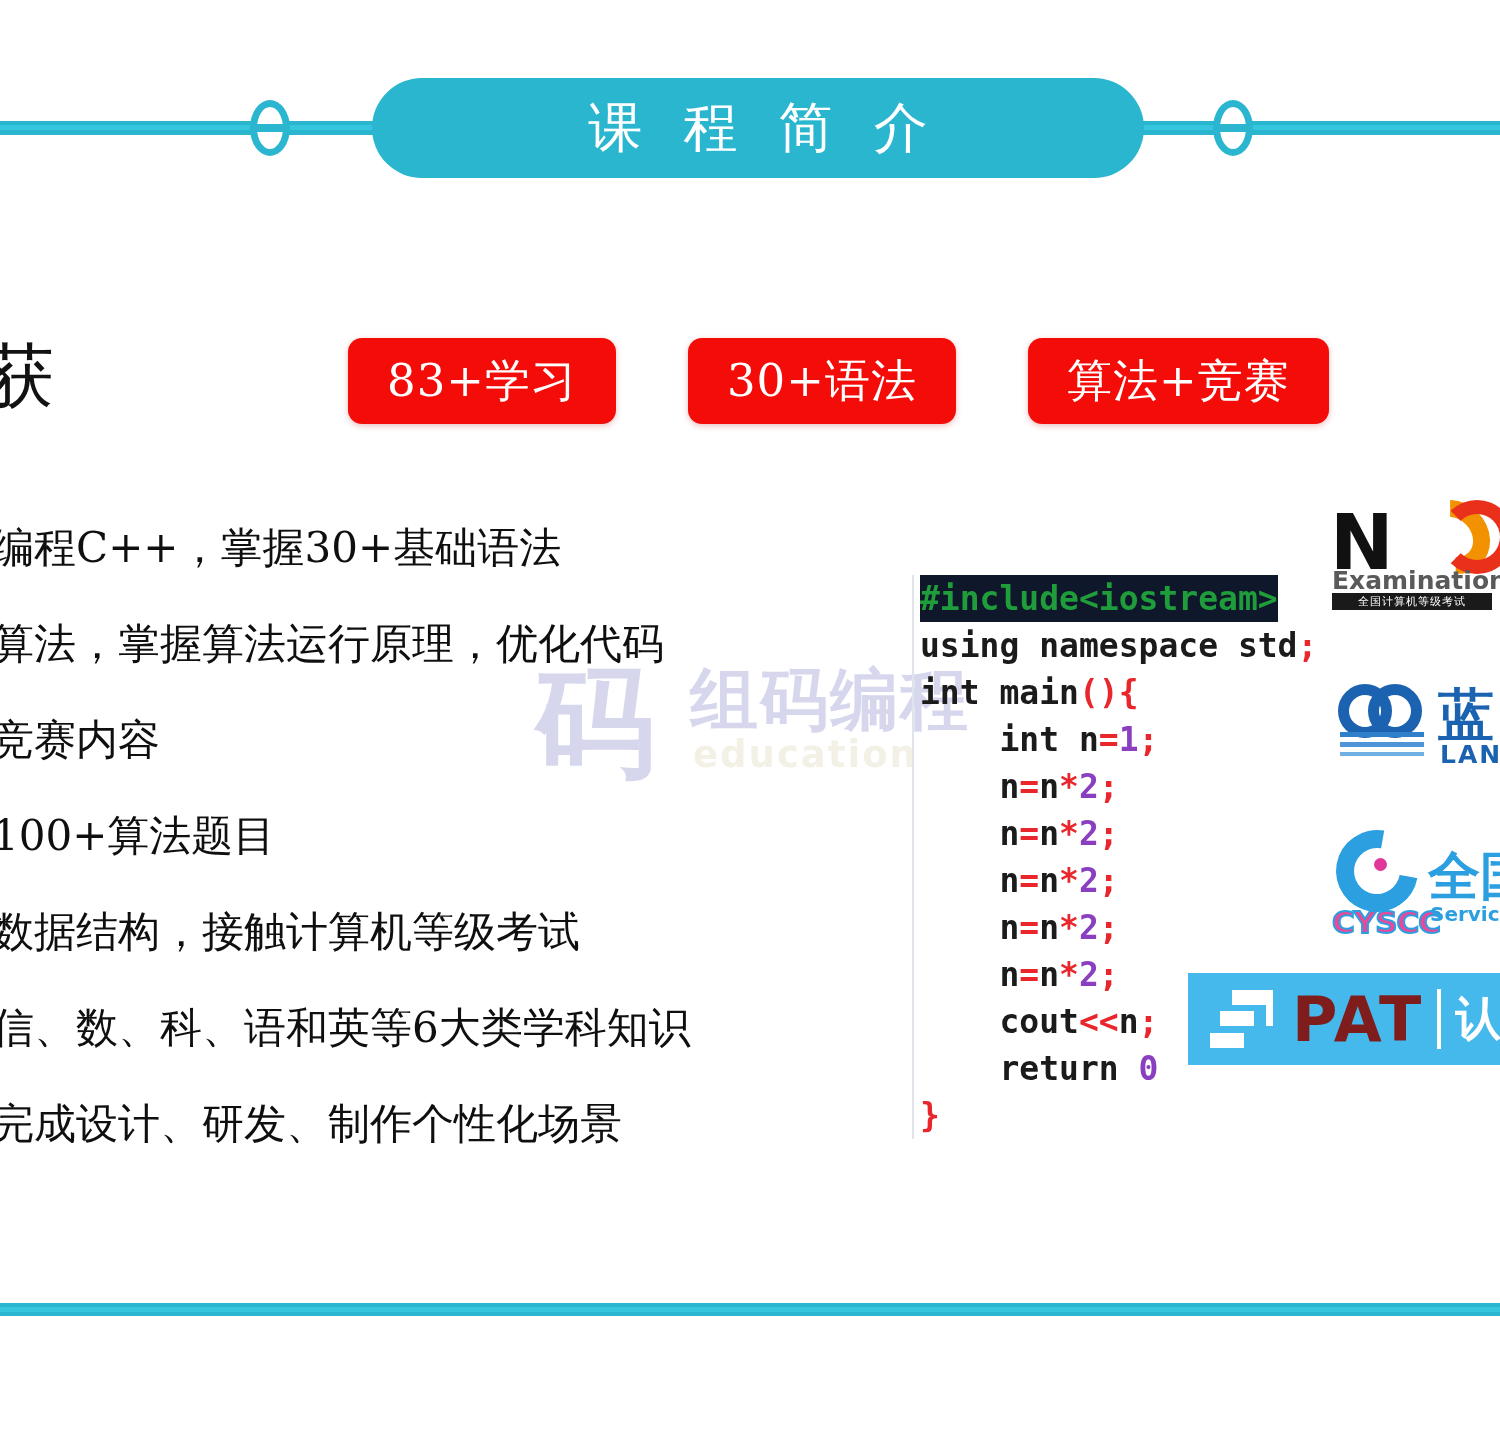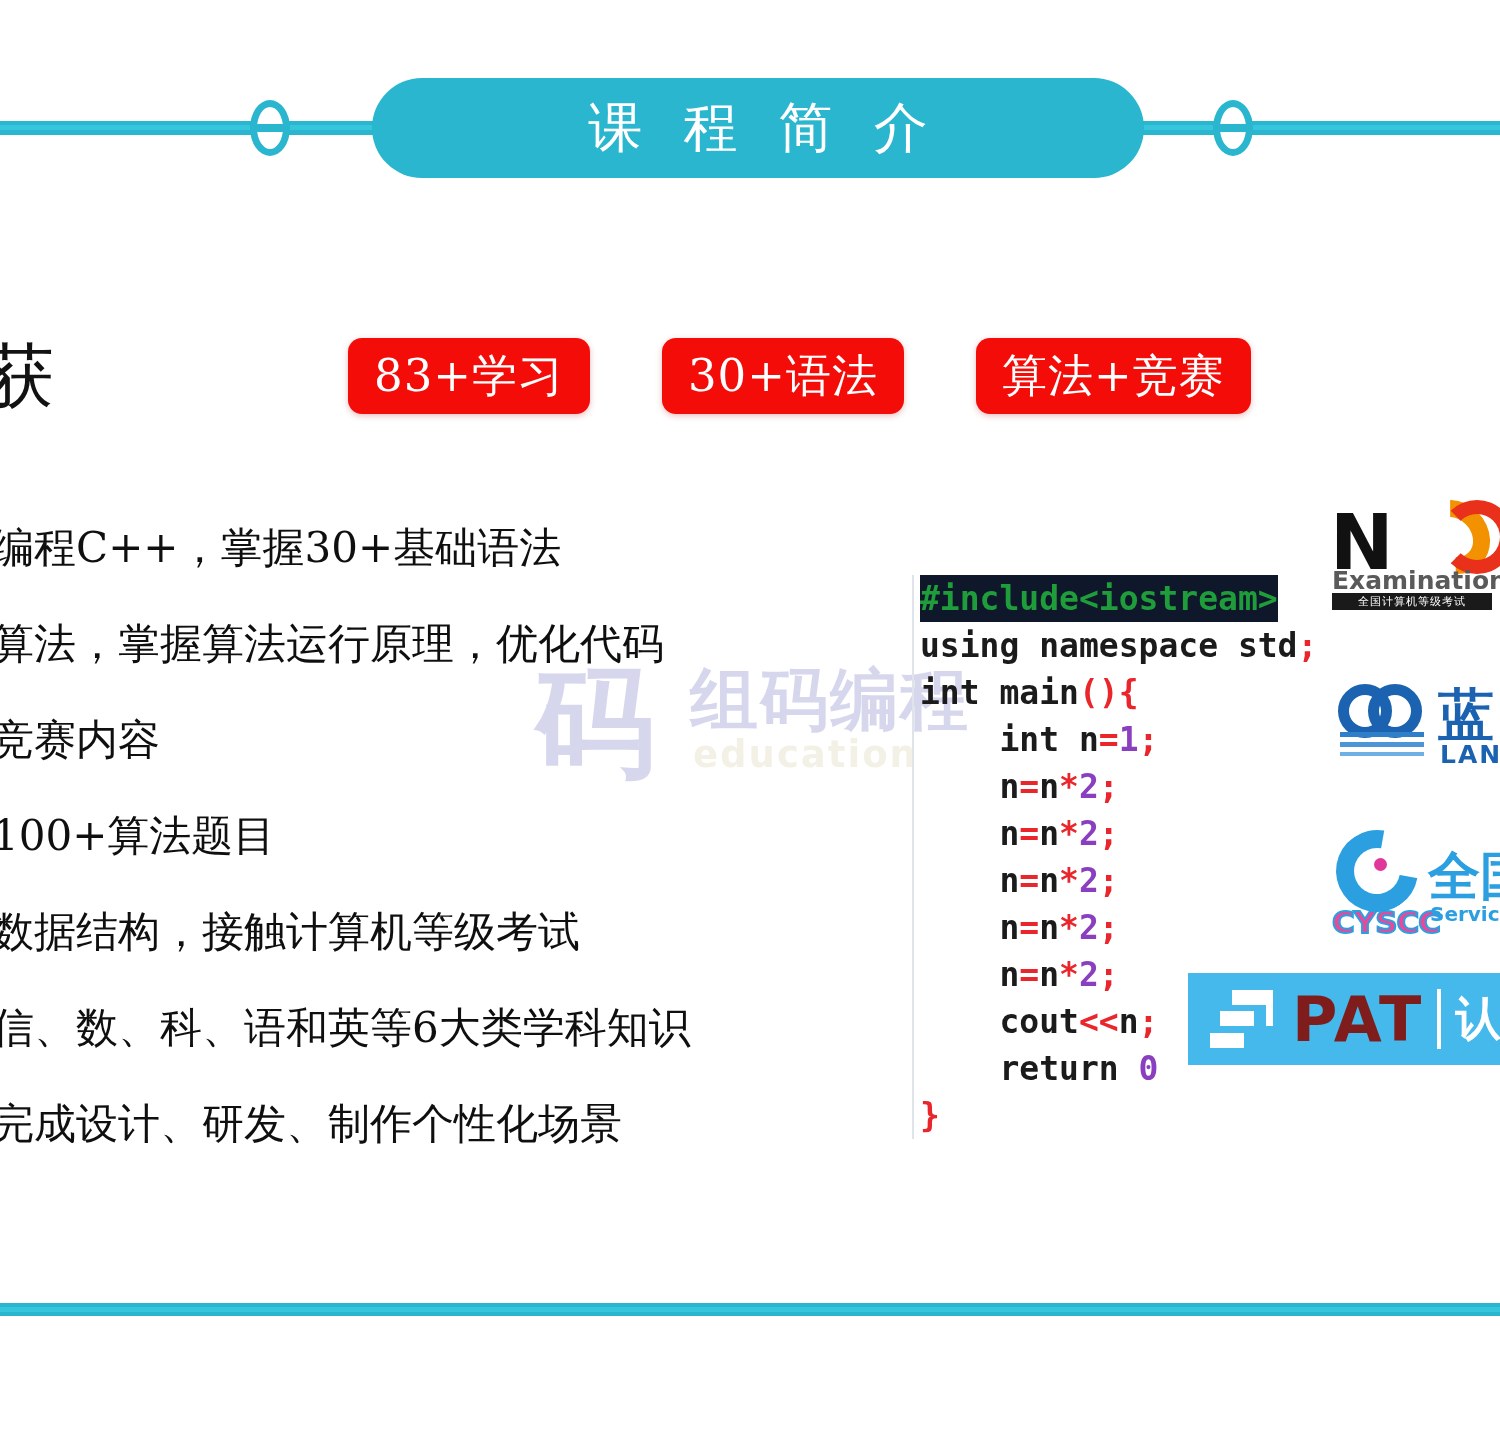--- a/index.html
+++ b/index.html
@@ -106,8 +106,8 @@
   .badge {
     background: #f40c08;
     border-radius: 14px;
-    height: 76px;
-    padding: 0 26px;
+    height: 86px;
+    padding: 0 39px;
     display: flex;
     align-items: center;
     justify-content: center;

